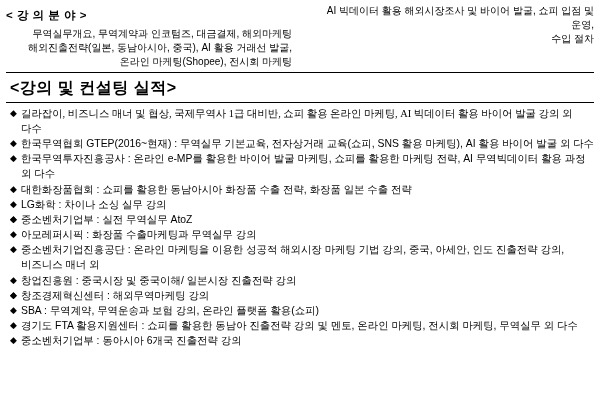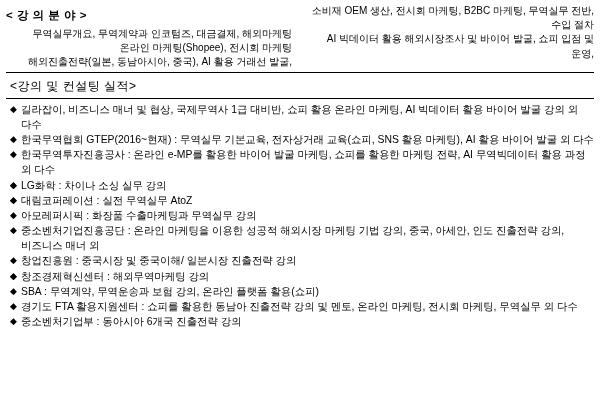--- a/index.html
+++ b/index.html
@@ -108,7 +108,6 @@
     </div>
     <div class="col col-right">
       <div class="col-body">
-        <div>소비재 OEM 생산, 전시회 마케팅, B2BC 마케팅, 무역실무 전반,</div>
         <div>수입 절차</div>
         <div>AI 빅데이터 활용 해외시장조사 및 바이어 발굴, 쇼피 입점 및 운영,</div>
       </div>

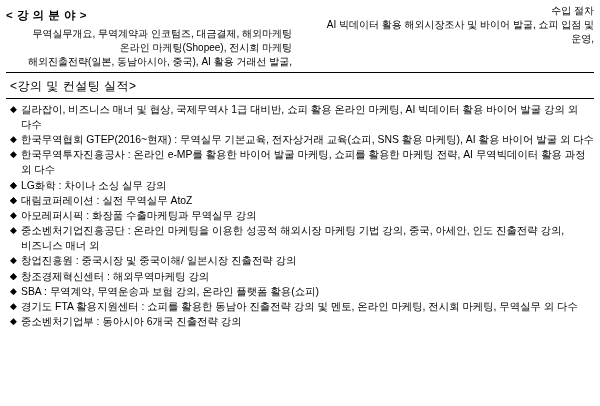--- a/index.html
+++ b/index.html
@@ -108,8 +108,8 @@
     </div>
     <div class="col col-right">
       <div class="col-body">
+        <div>AI 빅데이터 활용 해외시장조사 및 바이어 발굴, 쇼피 입점 및 운영,</div>
         <div>수입 절차</div>
-        <div>AI 빅데이터 활용 해외시장조사 및 바이어 발굴, 쇼피 입점 및 운영,</div>
       </div>
     </div>
   </div>

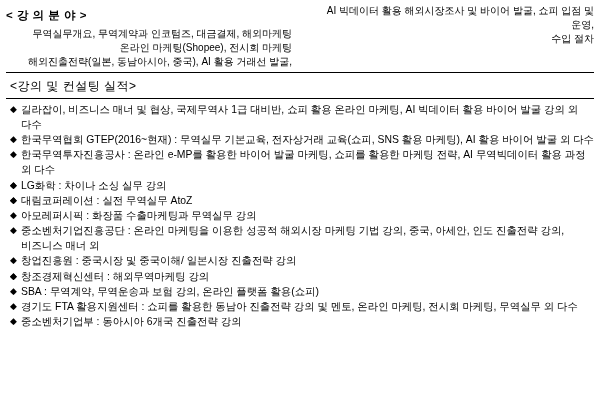--- a/index.html
+++ b/index.html
@@ -102,8 +102,8 @@
       <div class="col-head">&lt; 강 의  분 야 &gt;</div>
       <div class="col-body">
         <div>무역실무개요, 무역계약과 인코텀즈, 대금결제, 해외마케팅</div>
+        <div>해외진출전략(일본, 동남아시아, 중국), AI 활용 거래선 발굴,</div>
         <div>온라인 마케팅(Shopee), 전시회 마케팅</div>
-        <div>해외진출전략(일본, 동남아시아, 중국), AI 활용 거래선 발굴,</div>
       </div>
     </div>
     <div class="col col-right">

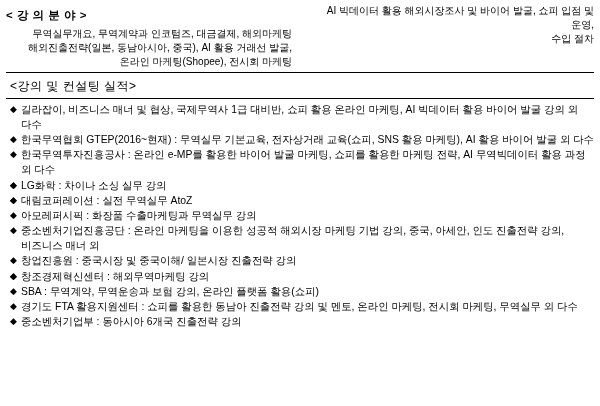--- a/index.html
+++ b/index.html
@@ -58,8 +58,8 @@
   }
   
   .section-title {
-    font-size: 12px;
-    font-weight: normal;
+    font-size: 16px;
+    font-weight: bold;
     margin: 5px 0 3px 4px;
     letter-spacing: 0.5px;
   }

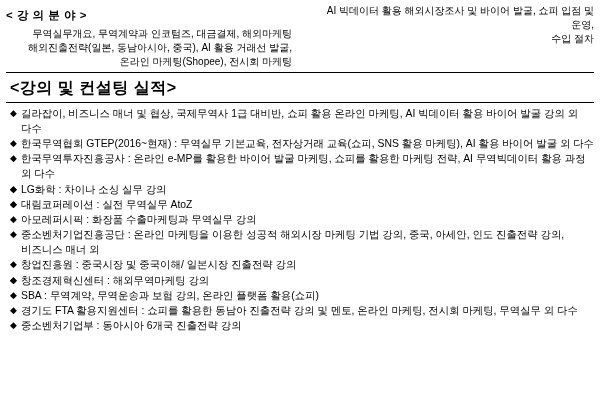--- a/index.html
+++ b/index.html
@@ -119,7 +119,7 @@
 
   <ul class="exp-list">
     <li><span class="bullet">◆</span></li>
-    <li style="padding-left:11px;"><span>길라잡이, 비즈니스 매너 및 협상, 국제무역사 1급 대비반, 쇼피 활용 온라인 마케팅, AI 빅데이터 활용 바이어 발굴 강의 외 다수</span></li>
+    <li style="padding-left:11px;font-family:Liberation Serif, serif;"><span>길라잡이, 비즈니스 매너 및 협상, 국제무역사 1급 대비반, 쇼피 활용 온라인 마케팅, AI 빅데이터 활용 바이어 발굴 강의 외 다수</span></li>
     <li><span class="bullet">◆</span><span>한국무역협회 GTEP(2016~현재) : 무역실무 기본교육, 전자상거래 교육(쇼피, SNS 활용 마케팅), AI 활용 바이어 발굴 외 다수</span></li>
     <li><span class="bullet">◆</span><span>한국무역투자진흥공사 : 온라인 e-MP를 활용한 바이어 발굴 마케팅, 쇼피를 활용한 마케팅 전략, AI 무역빅데이터 활용 과정 외 다수</span></li>
     <li><span class="bullet">◆</span></li>

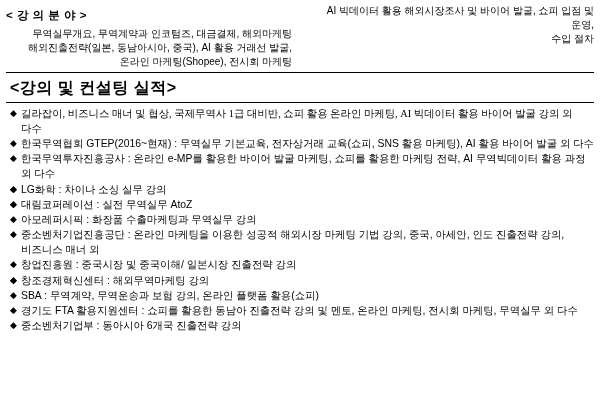--- a/index.html
+++ b/index.html
@@ -122,7 +122,7 @@
     <li style="padding-left:11px;font-family:Liberation Serif, serif;"><span>길라잡이, 비즈니스 매너 및 협상, 국제무역사 1급 대비반, 쇼피 활용 온라인 마케팅, AI 빅데이터 활용 바이어 발굴 강의 외 다수</span></li>
     <li><span class="bullet">◆</span><span>한국무역협회 GTEP(2016~현재) : 무역실무 기본교육, 전자상거래 교육(쇼피, SNS 활용 마케팅), AI 활용 바이어 발굴 외 다수</span></li>
     <li><span class="bullet">◆</span><span>한국무역투자진흥공사 : 온라인 e-MP를 활용한 바이어 발굴 마케팅, 쇼피를 활용한 마케팅 전략, AI 무역빅데이터 활용 과정 외 다수</span></li>
-    <li><span class="bullet">◆</span></li>
+    <li><span class="bullet">◆</span><span>대한화장품협회 : 쇼피를 활용한 동남아시아 화장품 수출 전략, 화장품 일본 수출 전략</span></li>
     <li><span class="bullet">◆</span><span>LG화학 : 차이나 소싱 실무 강의</span></li>
     <li><span class="bullet">◆</span></li>
     <li><span class="bullet">◆</span><span>대림코퍼레이션 : 실전 무역실무 AtoZ</span></li>

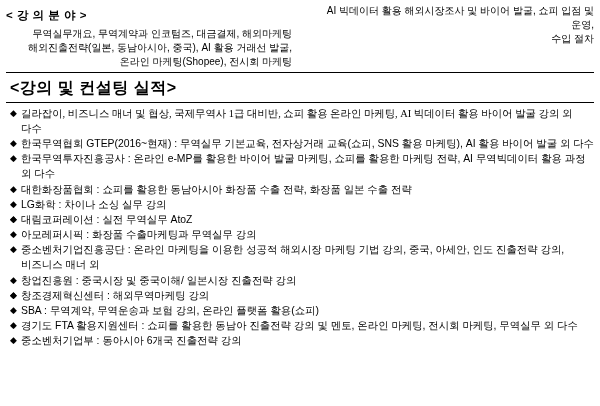--- a/index.html
+++ b/index.html
@@ -125,7 +125,7 @@
     <li><span class="bullet">◆</span><span>대한화장품협회 : 쇼피를 활용한 동남아시아 화장품 수출 전략, 화장품 일본 수출 전략</span></li>
     <li><span class="bullet">◆</span><span>LG화학 : 차이나 소싱 실무 강의</span></li>
     <li><span class="bullet">◆</span></li>
-    <li><span class="bullet">◆</span><span>대림코퍼레이션 : 실전 무역실무 AtoZ</span></li>
+    <li><span class="bullet">◆</span><span>중소벤처기업부 : 실전 무역실무 AtoZ</span></li>
     <li><span class="bullet">◆</span><span>아모레퍼시픽 : 화장품 수출마케팅과 무역실무 강의</span></li>
     <li><span class="bullet">◆</span><span>중소벤처기업진흥공단 : 온라인 마케팅을 이용한 성공적 해외시장 마케팅 기법 강의, 중국, 아세안, 인도 진출전략 강의, 비즈니스 매너 외</span></li>
     <li><span class="bullet">◆</span><span>창업진흥원 : 중국시장 및 중국이해/ 일본시장 진출전략 강의</span></li>

